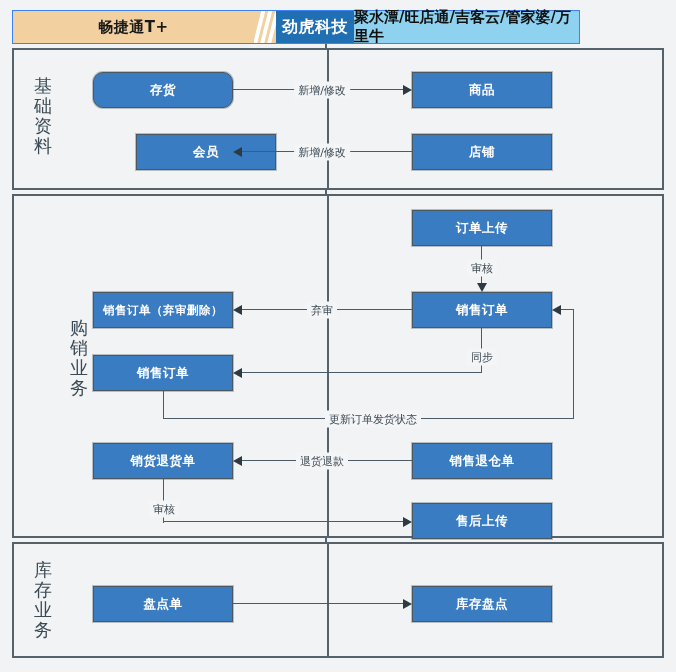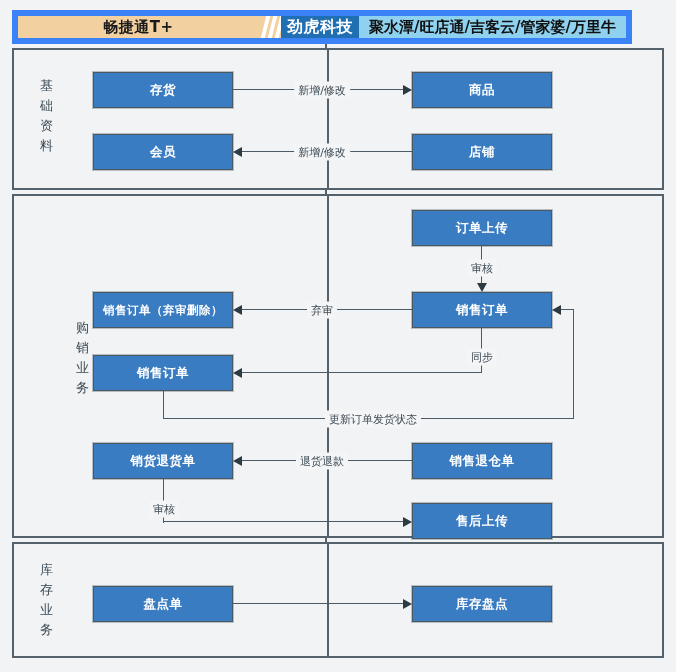--- a/index.html
+++ b/index.html
@@ -25,10 +25,10 @@
     position: absolute;
     left: 12px;
     top: 10px;
-    width: 620px;
+    width: 568px;
     height: 34px;
     display: flex;
-    border: 6px solid #3b82f6;
+    border: 1px solid #3b82f6;
     box-sizing: border-box;
   }
   .hdr-left {

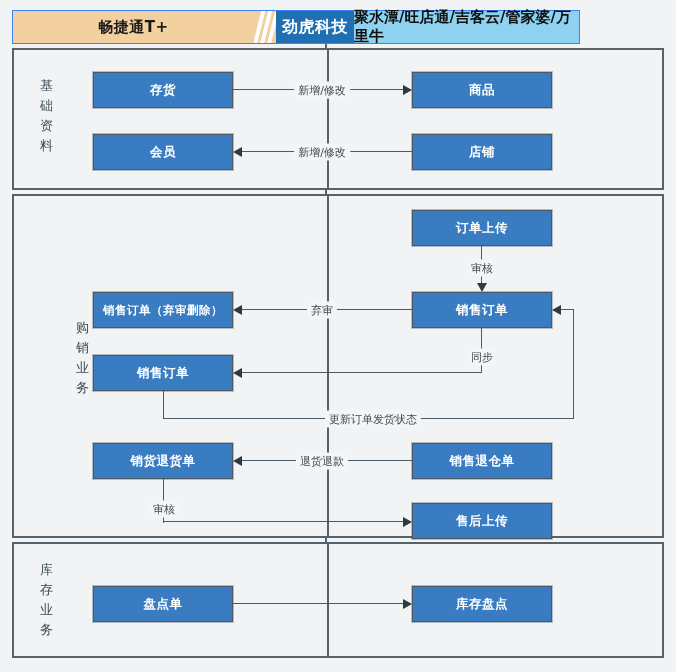--- a/index.html
+++ b/index.html
@@ -124,8 +124,7 @@
     position: absolute;
     left: 20px;
     width: 26px;
-    text-align: center;
-    font-size: 13px;
+    font-size: 18px;
     color: #3b4a54;
     line-height: 20px;
     letter-spacing: 1px;

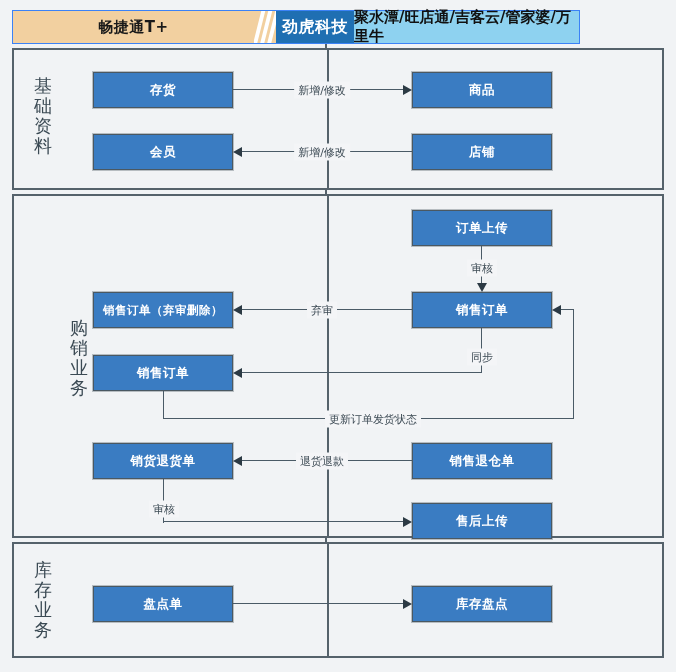--- a/index.html
+++ b/index.html
@@ -223,7 +223,7 @@
     </div>
   </div>
 
-  <div class="node left" style="top:72px;">
+  <div class="node left" style="top:72px;border-radius:10px;">
     <span>存货</span>
   </div>
   <div class="node right" style="top:72px;">

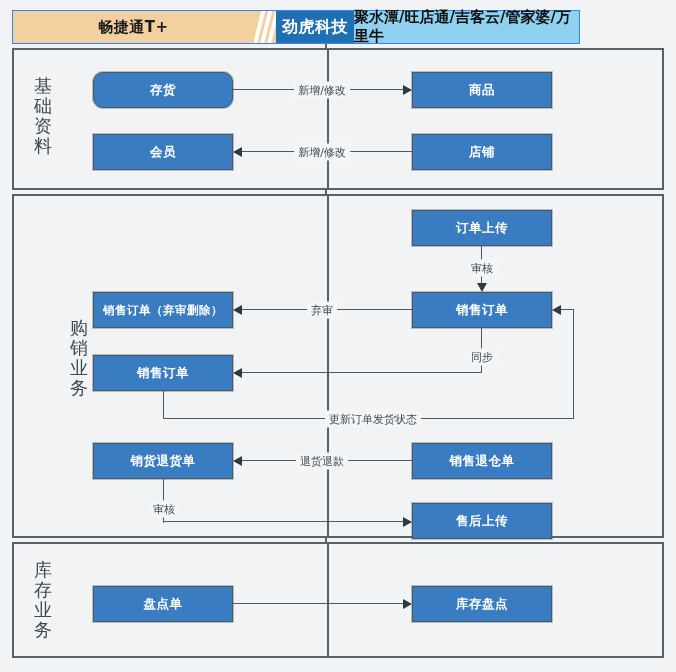--- a/index.html
+++ b/index.html
@@ -233,7 +233,7 @@
   <div class="arrow right" style="left:403px; top:85px;"></div>
   <div class="edge-label" style="left:322px; top:90px;">新增/修改</div>
 
-  <div class="node left" style="top:134px;">
+  <div class="node left" style="top:134px;margin-left:43px;">
     <span>会员</span>
   </div>
   <div class="node right" style="top:134px;">

